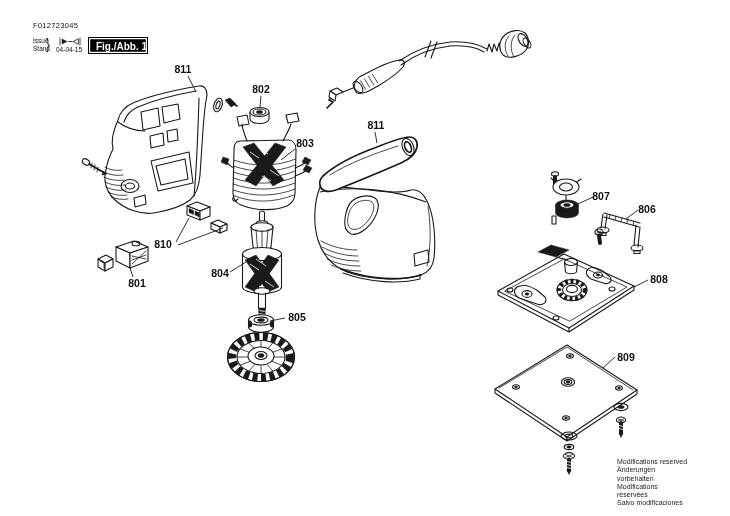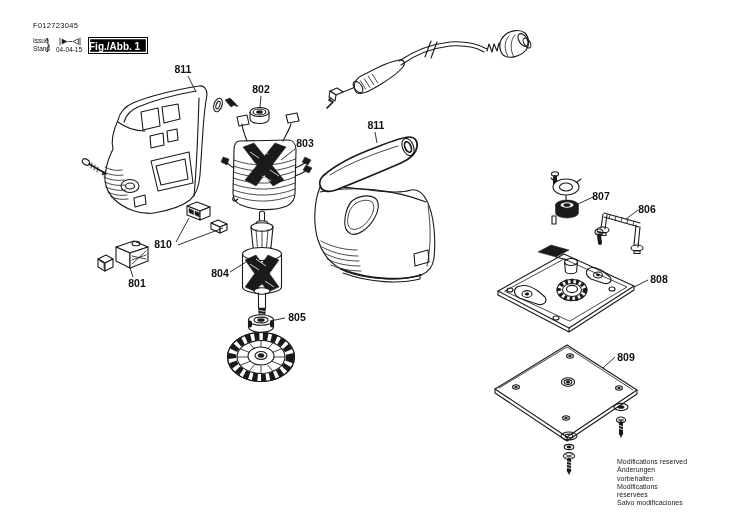--- a/index.html
+++ b/index.html
@@ -13,7 +13,7 @@
   #hdr-icon{left:59px;top:37px;}
   #hdr-date{left:56px;top:46px;font-size:6.5px;}
   #fig-box{left:88px;top:37px;width:60px;height:17px;background:#000;color:#fff;
-           font-size:10px;font-weight:bold;text-align:left;line-height:17px;
+           font-size:10px;font-weight:bold;text-align:right;line-height:17px;
            box-shadow:inset 0 0 0 1.2px #fff;border:1px solid #000;box-sizing:border-box;}
   #footer{left:617px;top:458px;font-size:7px;line-height:8.3px;color:#222;}
   svg{position:absolute;left:0;top:0;}

